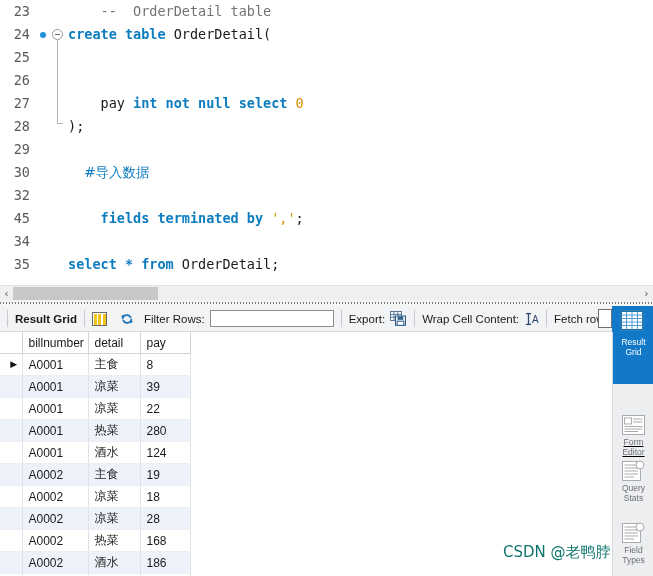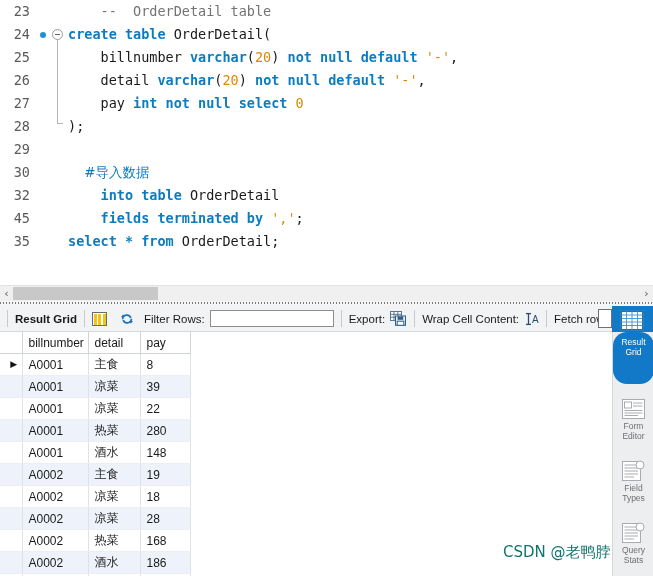--- a/index.html
+++ b/index.html
@@ -315,7 +315,7 @@
     <div id="editor-lines">
         <div class="code-line"><span class="lineno">23</span><span class="codetext"><span>    </span><span class="cmt">--  OrderDetail table</span></span></div>
         <div class="code-line"><span class="lineno">24</span><span class="bpdot"></span><span class="foldbox"></span><span class="foldline"></span><span class="foldend"></span><span class="codetext"><span class="kw">create</span><span class="id"> </span><span class="kw">table</span><span class="id"> OrderDetail(</span></span></div>
-        <div class="code-line"><span class="lineno">25</span><span class="codetext"><span>    </span><span class="id">billnumber </span><span class="kw">varchar</span><span class="punc">(</span><span class="num">20</span><span class="punc">) </span><span class="kw">not null default</span><span class="id"> </span><span class="str">'-'</span><span class="punc">,</span></span></div>
+        <div class="code-line"><span class="lineno">25</span></div>
         <div class="code-line"><span class="lineno">26</span><span class="codetext"><span>    </span><span class="id">detail </span><span class="kw">varchar</span><span class="punc">(</span><span class="num">20</span><span class="punc">) </span><span class="kw">not null default</span><span class="id"> </span><span class="str">'-'</span><span class="punc">,</span></span></div>
         <div class="code-line"><span class="lineno">27</span><span class="codetext"><span>    </span><span class="id">pay </span><span class="kw">int not null select</span><span class="id"> </span><span class="num">0</span></span></div>
         <div class="code-line"><span class="lineno">28</span><span class="codetext"><span class="punc">);</span></span></div>

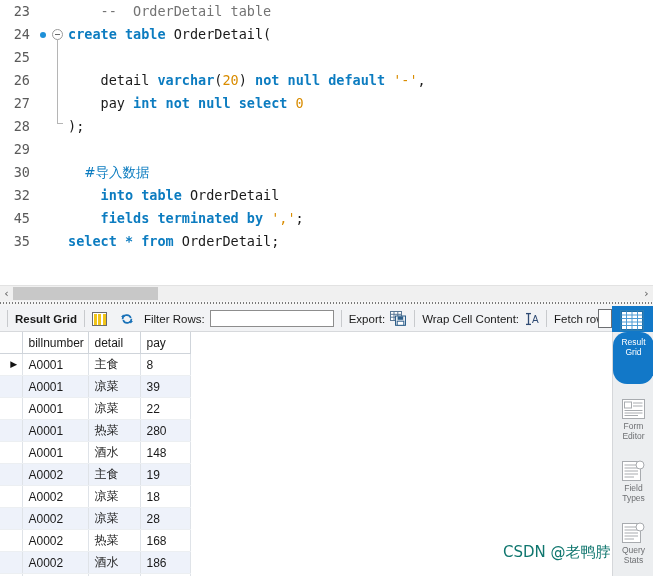--- a/index.html
+++ b/index.html
@@ -316,7 +316,7 @@
         <div class="code-line"><span class="lineno">23</span><span class="codetext"><span>    </span><span class="cmt">--  OrderDetail table</span></span></div>
         <div class="code-line"><span class="lineno">24</span><span class="bpdot"></span><span class="foldbox"></span><span class="foldline"></span><span class="foldend"></span><span class="codetext"><span class="kw">create</span><span class="id"> </span><span class="kw">table</span><span class="id"> OrderDetail(</span></span></div>
         <div class="code-line"><span class="lineno">25</span></div>
-        <div class="code-line"><span class="lineno">26</span><span class="codetext"><span>    </span><span class="id">detail </span><span class="kw">varchar</span><span class="punc">(</span><span class="num">20</span><span class="punc">) </span><span class="kw">not null default</span><span class="id"> </span><span class="str">'-'</span><span class="punc">,</span></span></div>
+        <div class="code-line"><span class="lineno">26</span></div>
         <div class="code-line"><span class="lineno">27</span><span class="codetext"><span>    </span><span class="id">pay </span><span class="kw">int not null select</span><span class="id"> </span><span class="num">0</span></span></div>
         <div class="code-line"><span class="lineno">28</span><span class="codetext"><span class="punc">);</span></span></div>
         <div class="code-line"><span class="lineno">29</span><span class="codetext"></span></div>

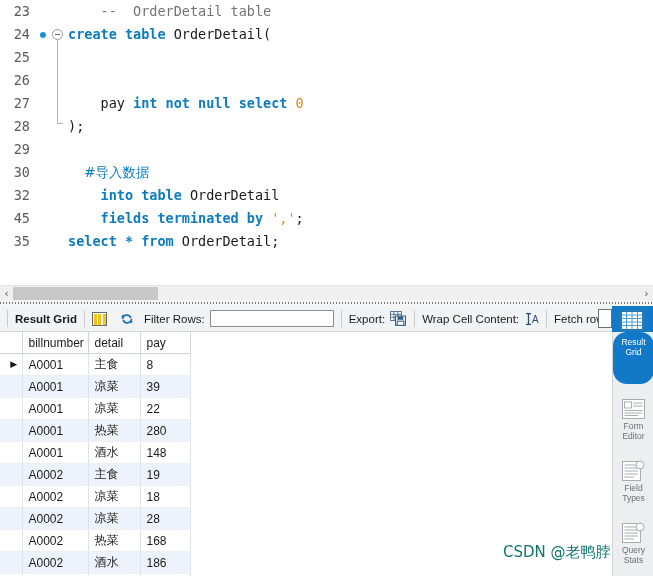--- a/index.html
+++ b/index.html
@@ -321,7 +321,7 @@
         <div class="code-line"><span class="lineno">28</span><span class="codetext"><span class="punc">);</span></span></div>
         <div class="code-line"><span class="lineno">29</span><span class="codetext"></span></div>
         <div class="code-line"><span class="lineno">30</span><span class="codetext"><span>  </span><span class="cmt2 cjk">#导入数据</span></span></div>
-        <div class="code-line"><span class="lineno">32</span><span class="codetext"><span>    </span><span class="kw">into</span><span class="id"> </span><span class="kw">table</span><span class="id"> OrderDetail</span></span></div>
+        <div class="code-line"><span class="lineno">32</span></div>
         <div class="code-line"><span class="lineno">45</span><span class="codetext"><span>    </span><span class="kw">fields terminated by</span><span class="id"> </span><span class="str">','</span><span class="punc">;</span></span></div>
         <div class="code-line"><span class="lineno">35</span><span class="codetext"><span class="kw">select</span><span class="id"> </span><span class="kw">*</span><span class="id"> </span><span class="kw">from</span><span class="id"> OrderDetail;</span></span></div>
       </div>

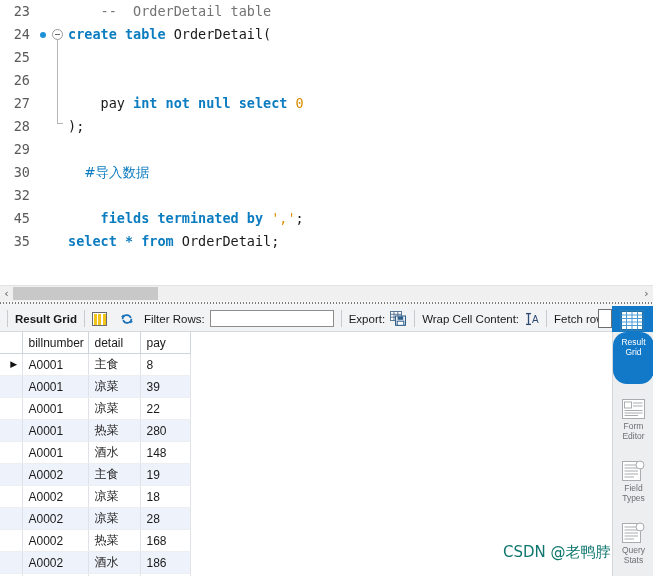--- a/index.html
+++ b/index.html
@@ -323,6 +323,7 @@
         <div class="code-line"><span class="lineno">30</span><span class="codetext"><span>  </span><span class="cmt2 cjk">#导入数据</span></span></div>
         <div class="code-line"><span class="lineno">32</span></div>
         <div class="code-line"><span class="lineno">45</span><span class="codetext"><span>    </span><span class="kw">fields terminated by</span><span class="id"> </span><span class="str">','</span><span class="punc">;</span></span></div>
+        <div class="code-line"><span class="lineno">34</span><span class="codetext"></span></div>
         <div class="code-line"><span class="lineno">35</span><span class="codetext"><span class="kw">select</span><span class="id"> </span><span class="kw">*</span><span class="id"> </span><span class="kw">from</span><span class="id"> OrderDetail;</span></span></div>
       </div>
   </div>

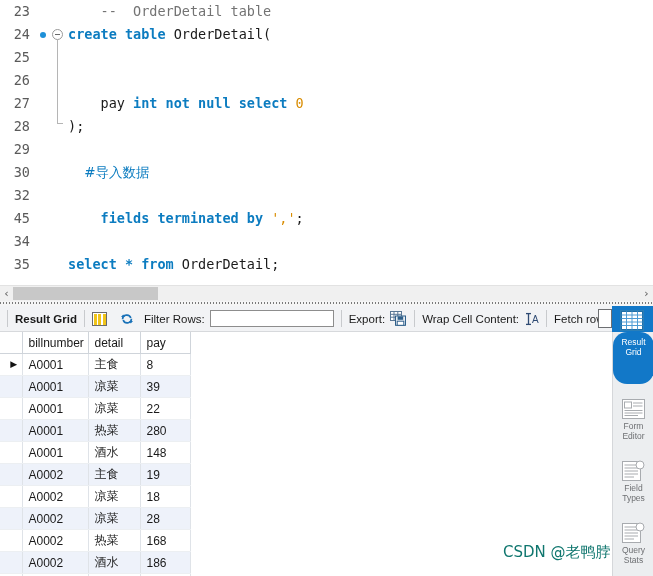--- a/index.html
+++ b/index.html
@@ -506,7 +506,7 @@
 
   <div class="sidebar">
     <div id="sidebar-items">
-        <div class="sb-item active" style="height: 52px; border-radius: 14px;">
+        <div class="sb-item active" style="height: 52px;">
           <span class="sb-label">Result
 Grid</span>
         </div>

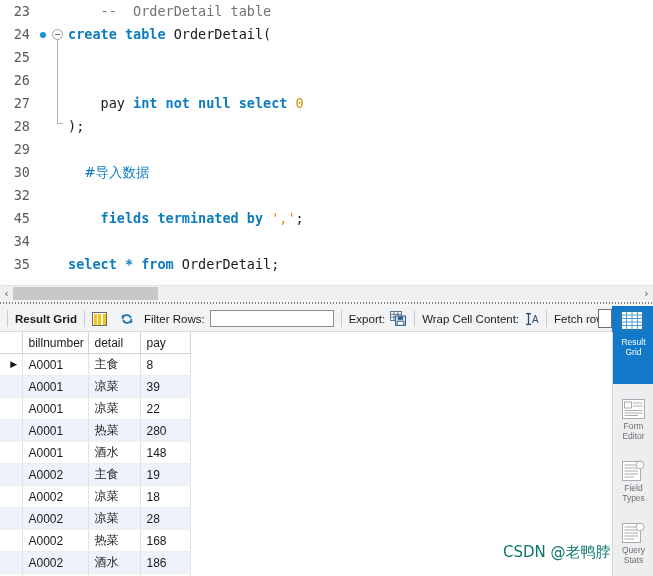--- a/index.html
+++ b/index.html
@@ -510,7 +510,7 @@
           <span class="sb-label">Result
 Grid</span>
         </div>
-        <div class="sb-item" style="height: 62px; padding-top: 14px;"><span><svg class="sb-icon" viewBox="0 0 25 22">
+        <div class="sb-item" style="height: 62px; padding-top: 30px; text-decoration: underline;"><span><svg class="sb-icon" viewBox="0 0 25 22">
               <rect x="1.5" y="1.5" width="22" height="19" fill="#fff" stroke="#a8abaf"></rect>
               <rect x="3.5" y="4" width="7" height="6" fill="#fff" stroke="#a8abaf"></rect>
               <line x1="12" y1="5" x2="21.5" y2="5" stroke="#a8abaf"></line>

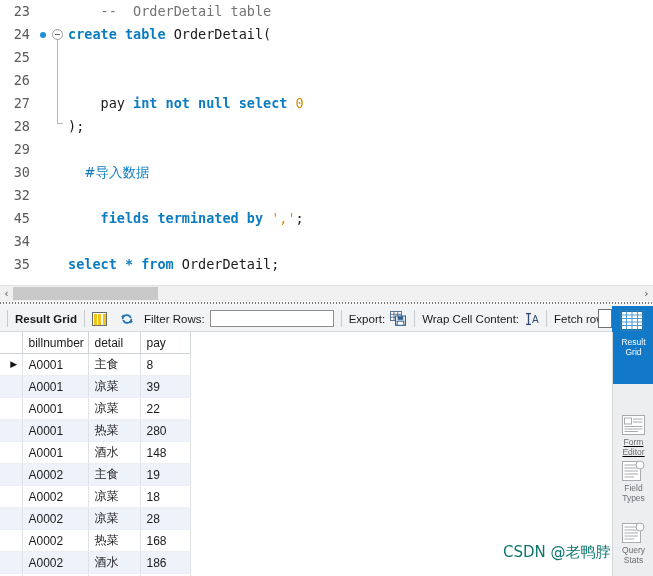--- a/index.html
+++ b/index.html
@@ -462,7 +462,7 @@
             <td class="sel"></td>
             <td>A0001</td>
             <td class="cjkcell">酒水</td>
-            <td>148</td>
+            <td>124</td>
           </tr>
           <tr class="alt">
             <td class="sel"></td>

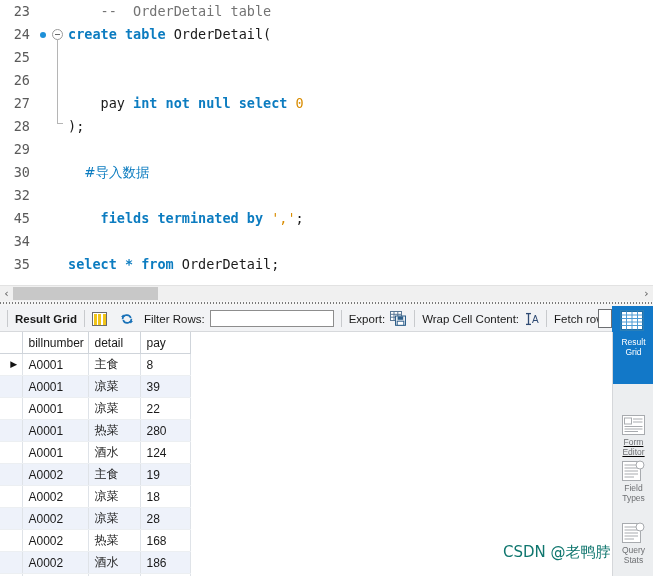--- a/index.html
+++ b/index.html
@@ -528,8 +528,8 @@
               <line x1="3.5" y1="14" x2="17" y2="14" stroke="#a8abaf"></line>
               <line x1="3.5" y1="17" x2="13" y2="17" stroke="#a8abaf"></line>
               <circle cx="19" cy="5" r="4" fill="#fff" stroke="#a8abaf"></circle>
-            </svg></span><span class="sb-label">Field
-Types</span></div>
+            </svg></span><span class="sb-label">Query
+Stats</span></div>
         <div class="sb-item" style="height: 62px; padding-top: 14px;"><span><svg class="sb-icon" viewBox="0 0 25 22">
               <rect x="1.5" y="1.5" width="18" height="19" fill="#fff" stroke="#a8abaf"></rect>
               <line x1="3.5" y1="5" x2="17" y2="5" stroke="#a8abaf"></line>
@@ -538,8 +538,8 @@
               <line x1="3.5" y1="14" x2="17" y2="14" stroke="#a8abaf"></line>
               <line x1="3.5" y1="17" x2="13" y2="17" stroke="#a8abaf"></line>
               <circle cx="19" cy="5" r="4" fill="#fff" stroke="#a8abaf"></circle>
-            </svg></span><span class="sb-label">Query
-Stats</span></div>
+            </svg></span><span class="sb-label">Field
+Types</span></div>
       </div>
   </div>
 

